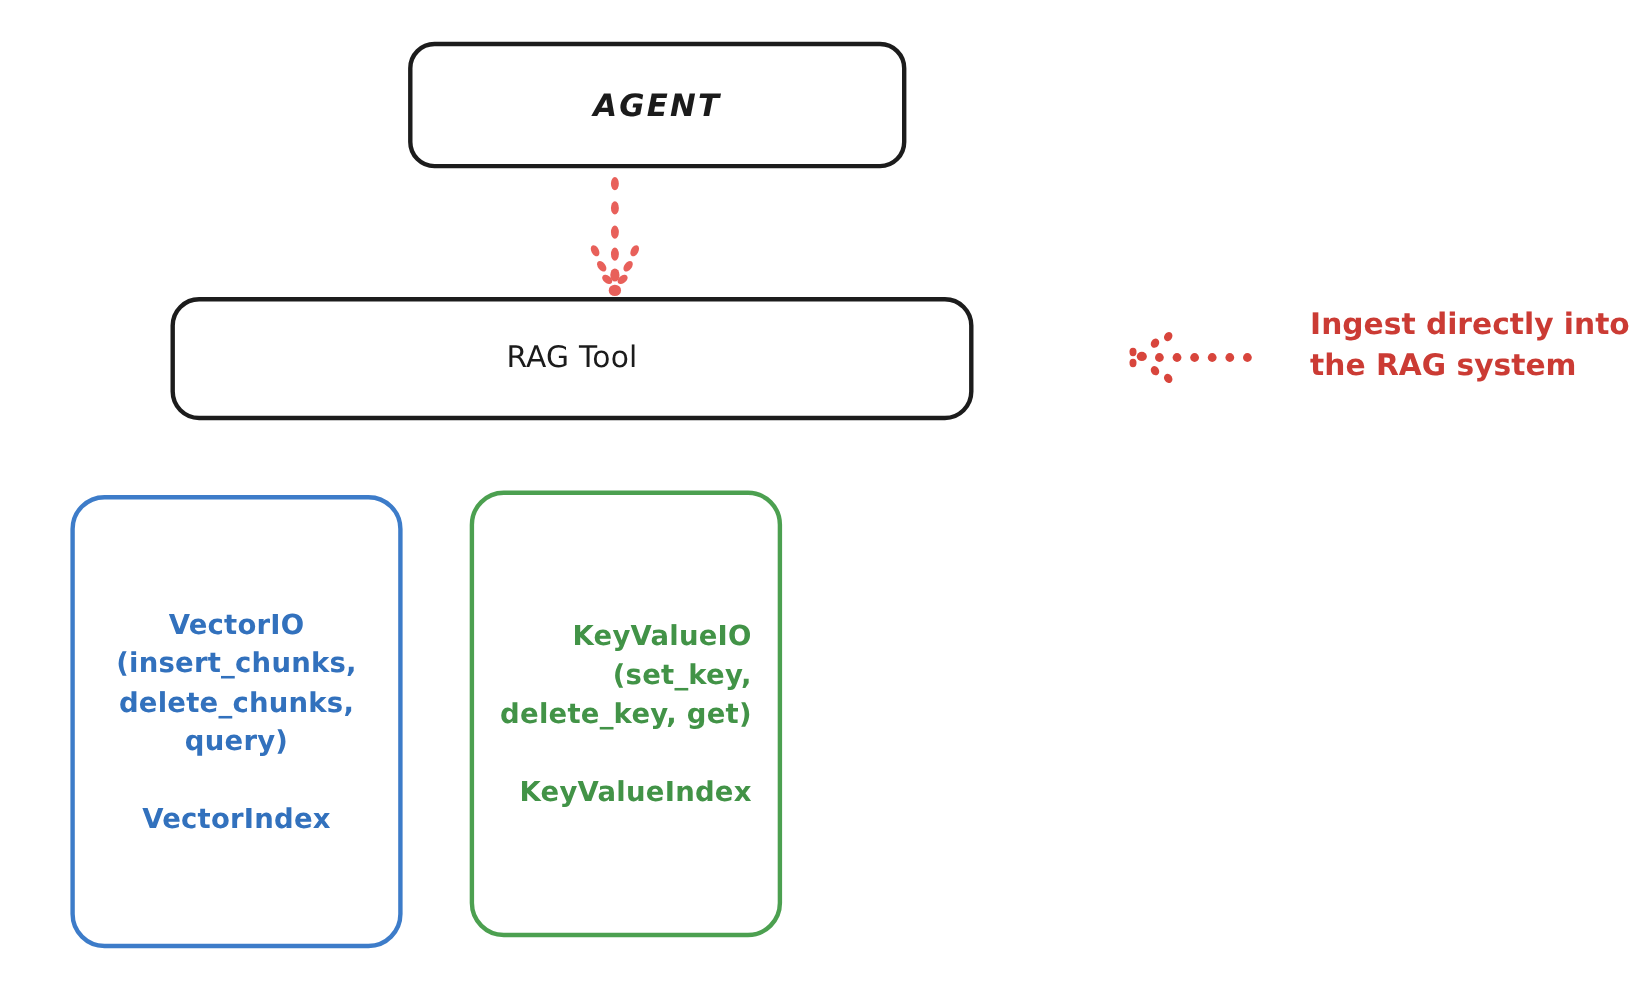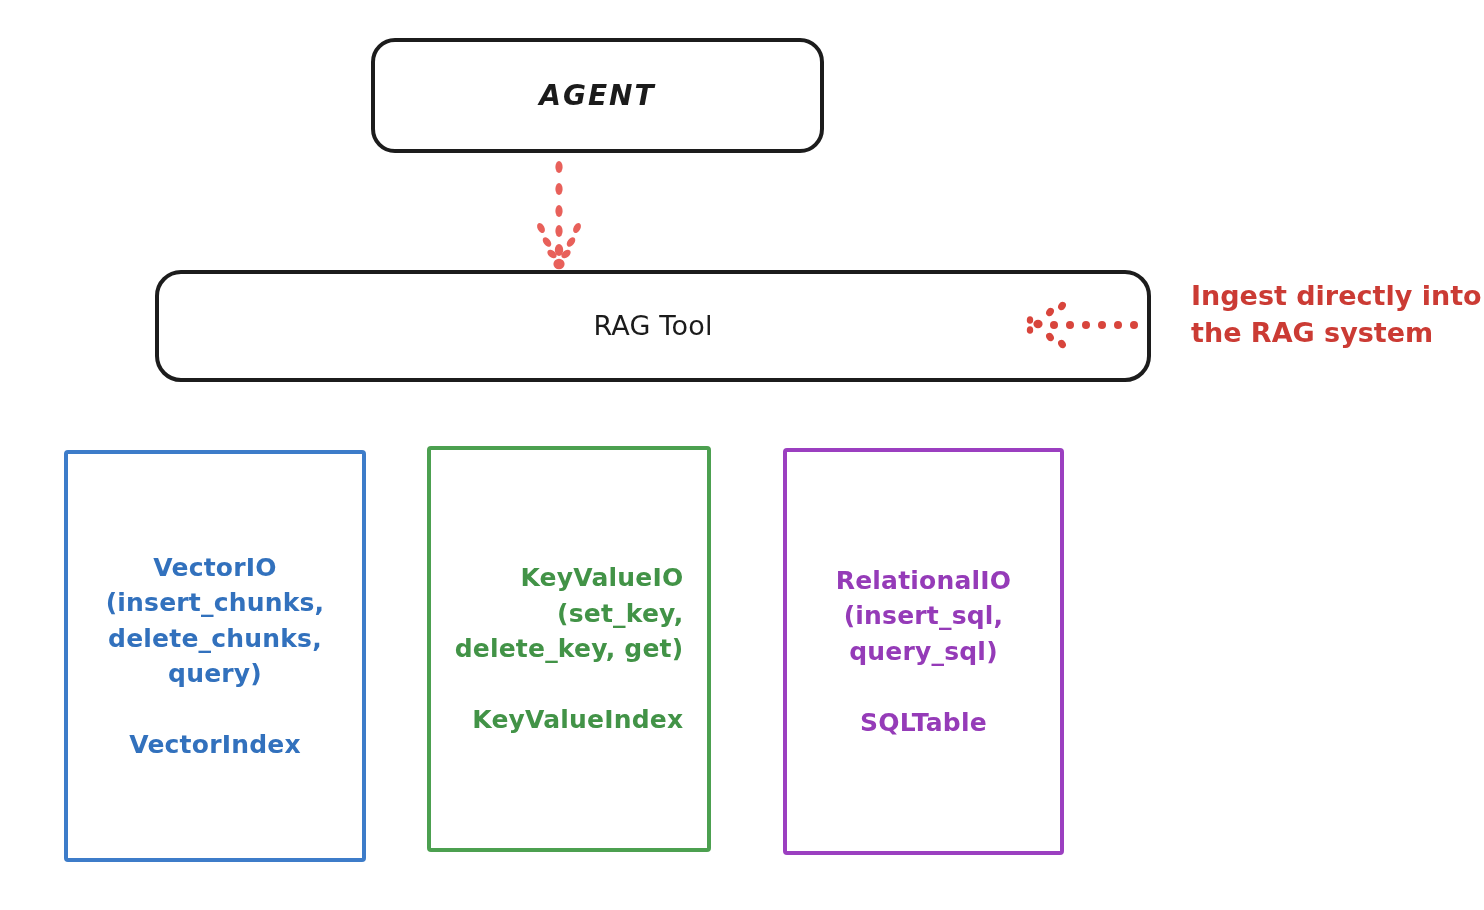--- a/index.html
+++ b/index.html
@@ -53,7 +53,7 @@
   
   #ragtool-node {
     left: 155px; top: 270px;
-    width: 996px; height: 112px;
+    width: 730px; height: 112px;
     border-width: 4px;
     border-color: #1c1c1c;
     border-radius: 26px;

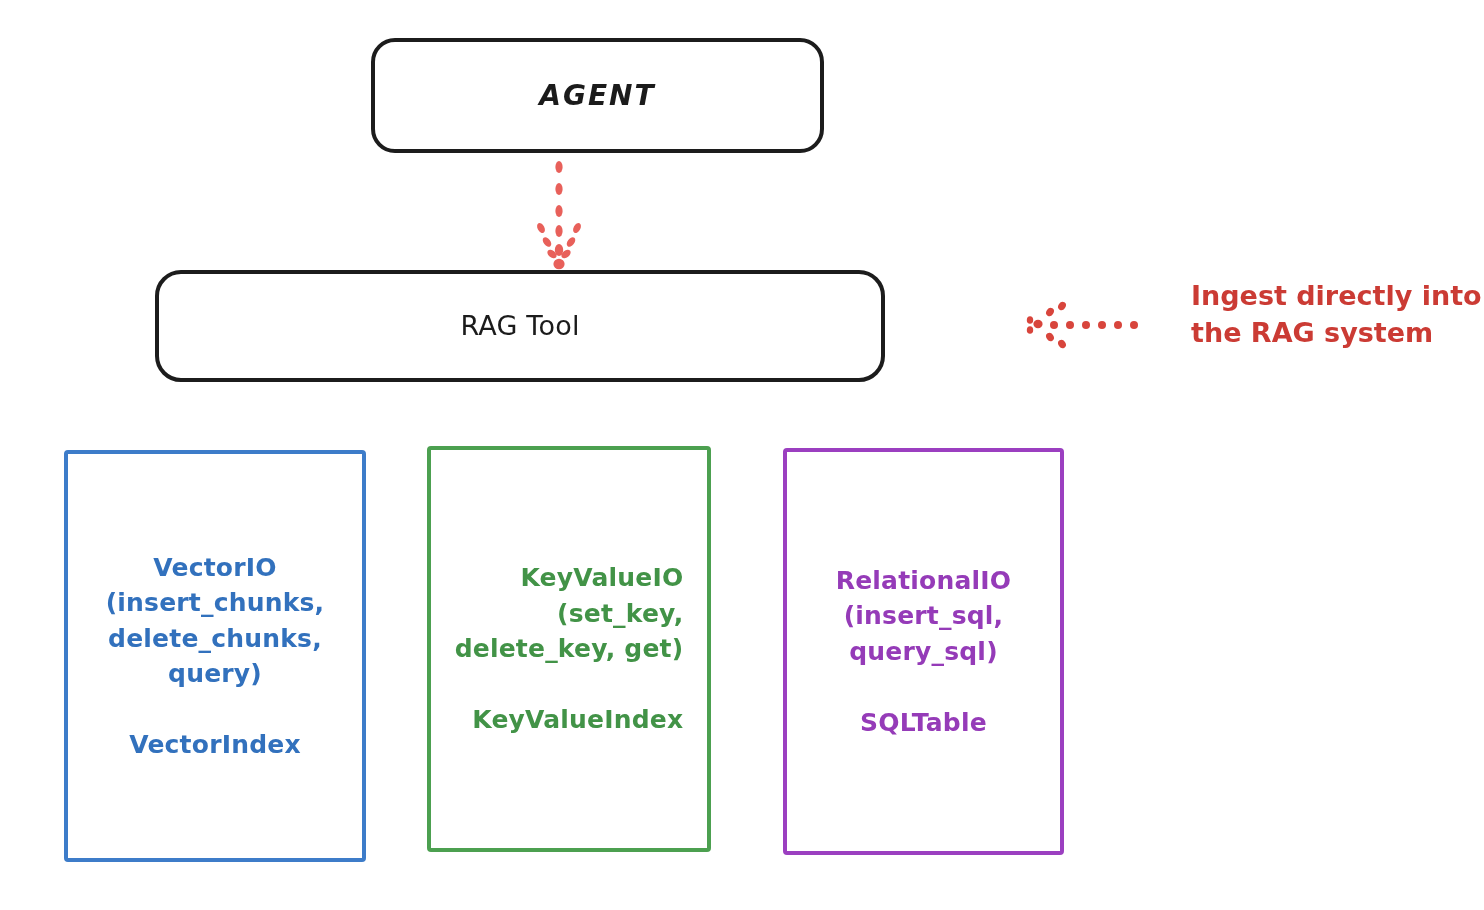--- a/index.html
+++ b/index.html
@@ -68,7 +68,7 @@
   
   .store {
     border-width: 4px;
-    border-radius: 4px;
+    border-radius: 31px;
     align-items: center;
   }
   .store .label {

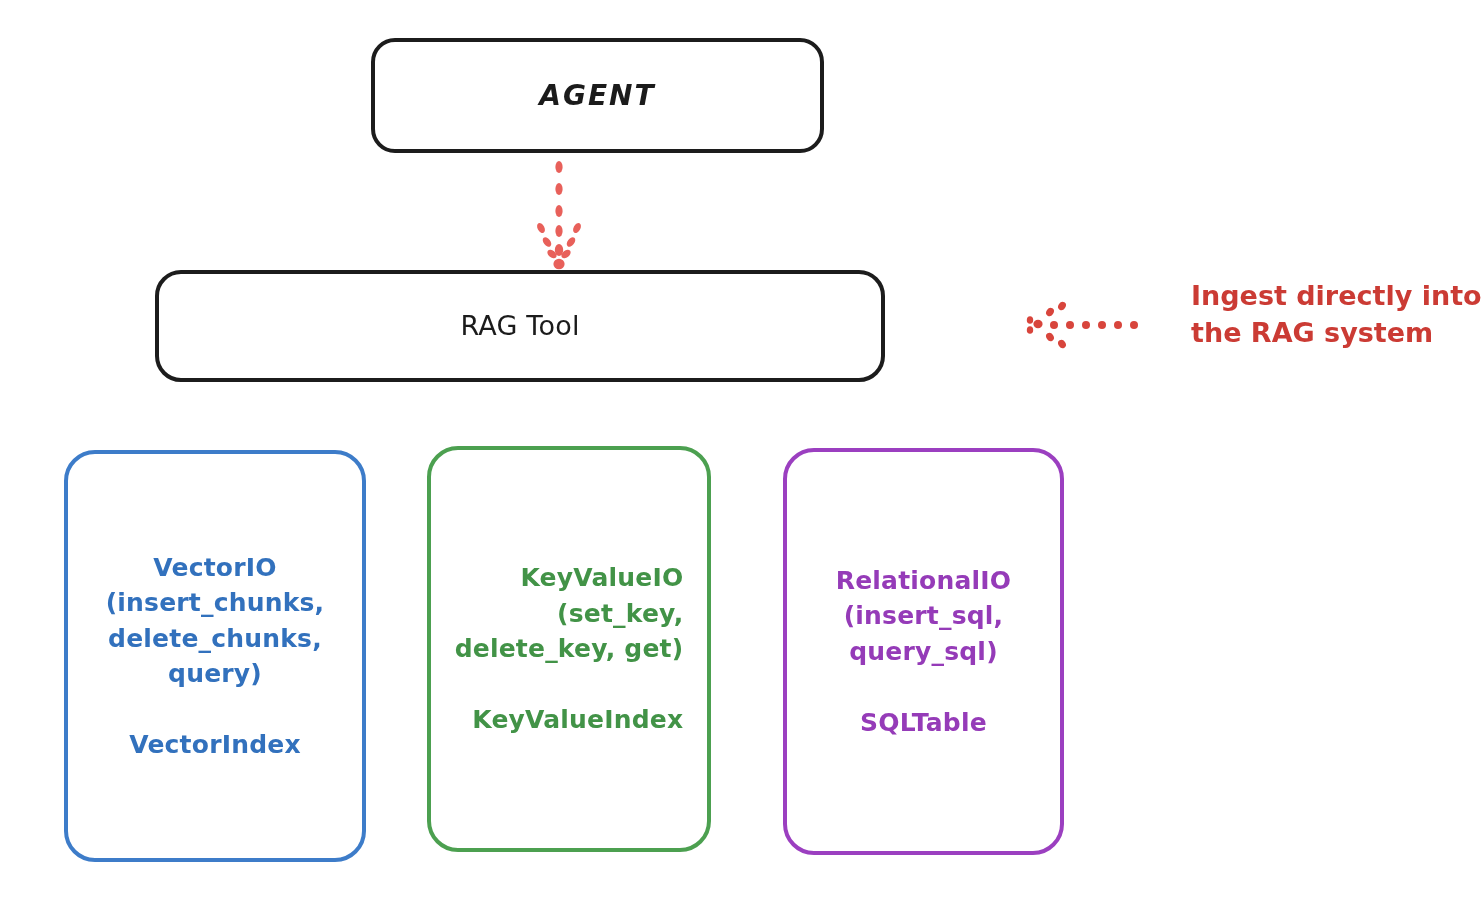--- a/index.html
+++ b/index.html
@@ -192,13 +192,6 @@
 KeyValueIndex</span>
   </div>
 
-  <div class="node store" id="relationalio-node">
-    <span class="label">RelationalIO
-(insert_sql,
-query_sql)
-
-SQLTable</span>
-  </div>
 
 </div>
 

